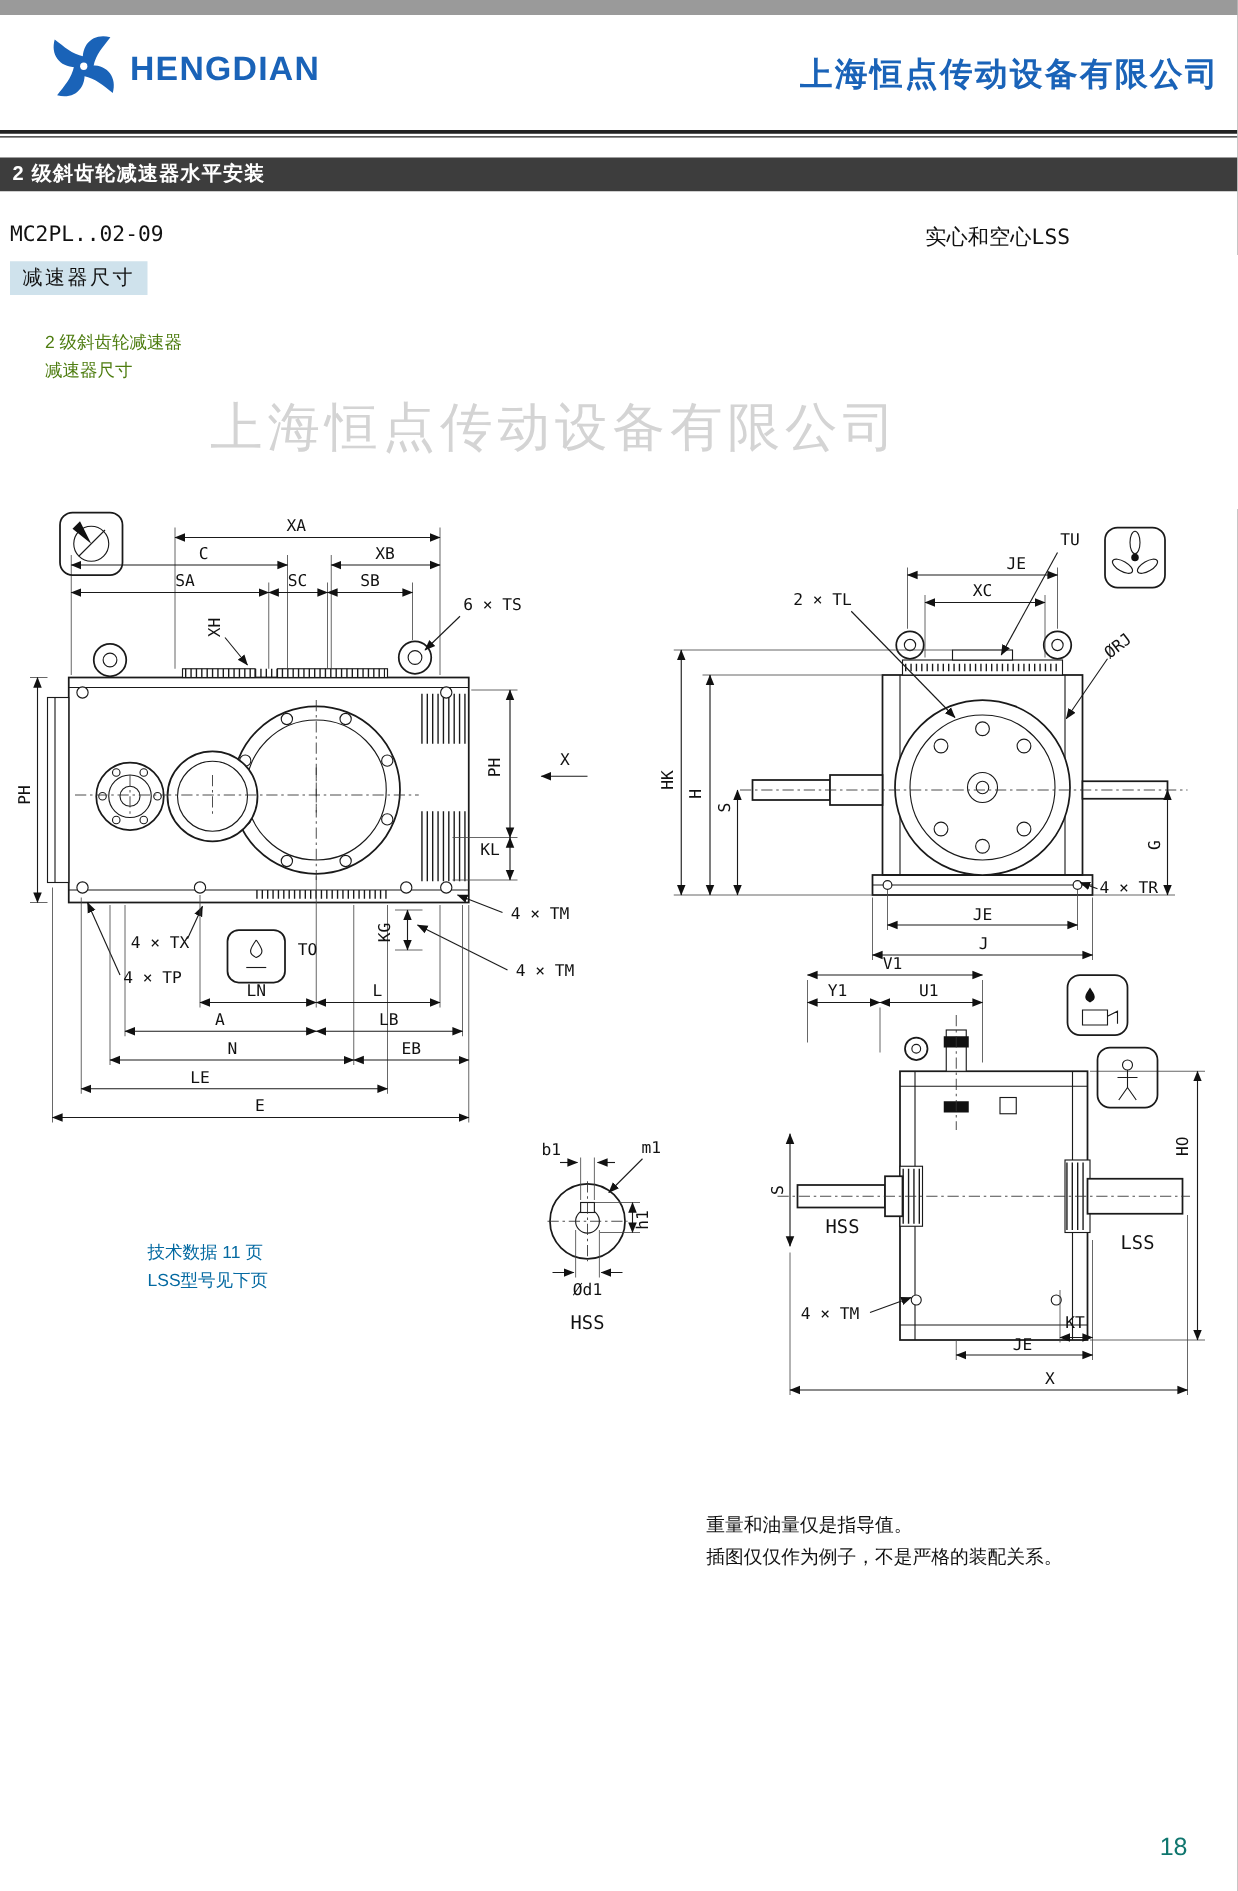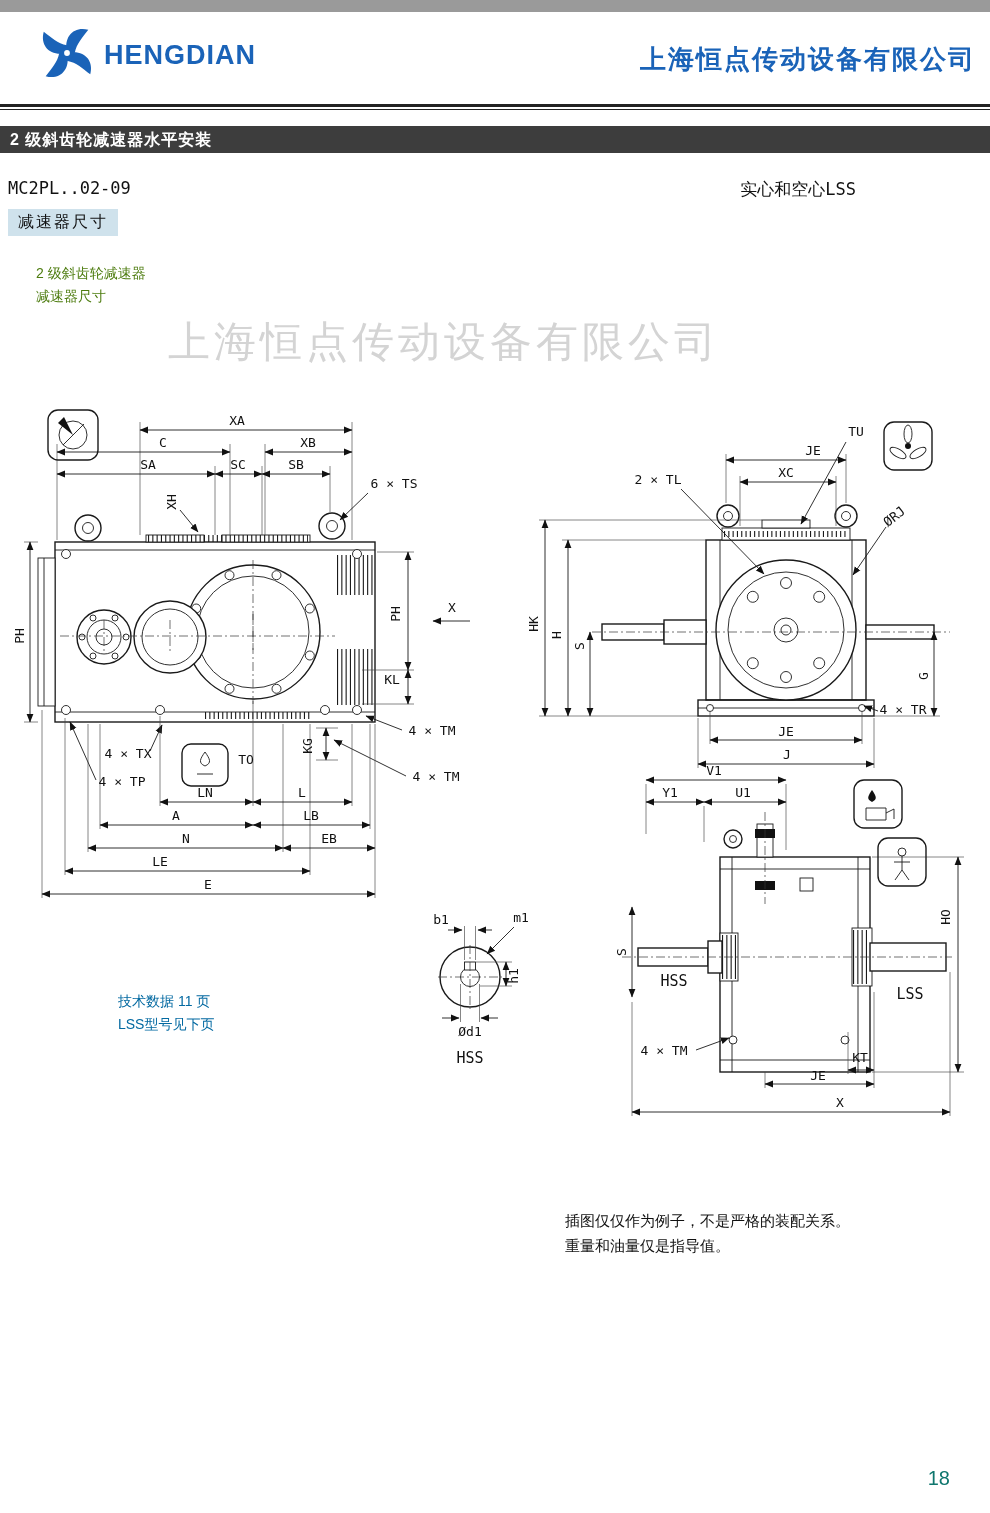--- a/index.html
+++ b/index.html
@@ -352,8 +352,8 @@
   </div>
 
   <div class="footnote">
+    <div>重量和油量仅是指导值。</div>
     <div>插图仅仅作为例子，不是严格的装配关系。</div>
-    <div>重量和油量仅是指导值。</div>
   </div>
 
   <div class="pageno">18</div>

